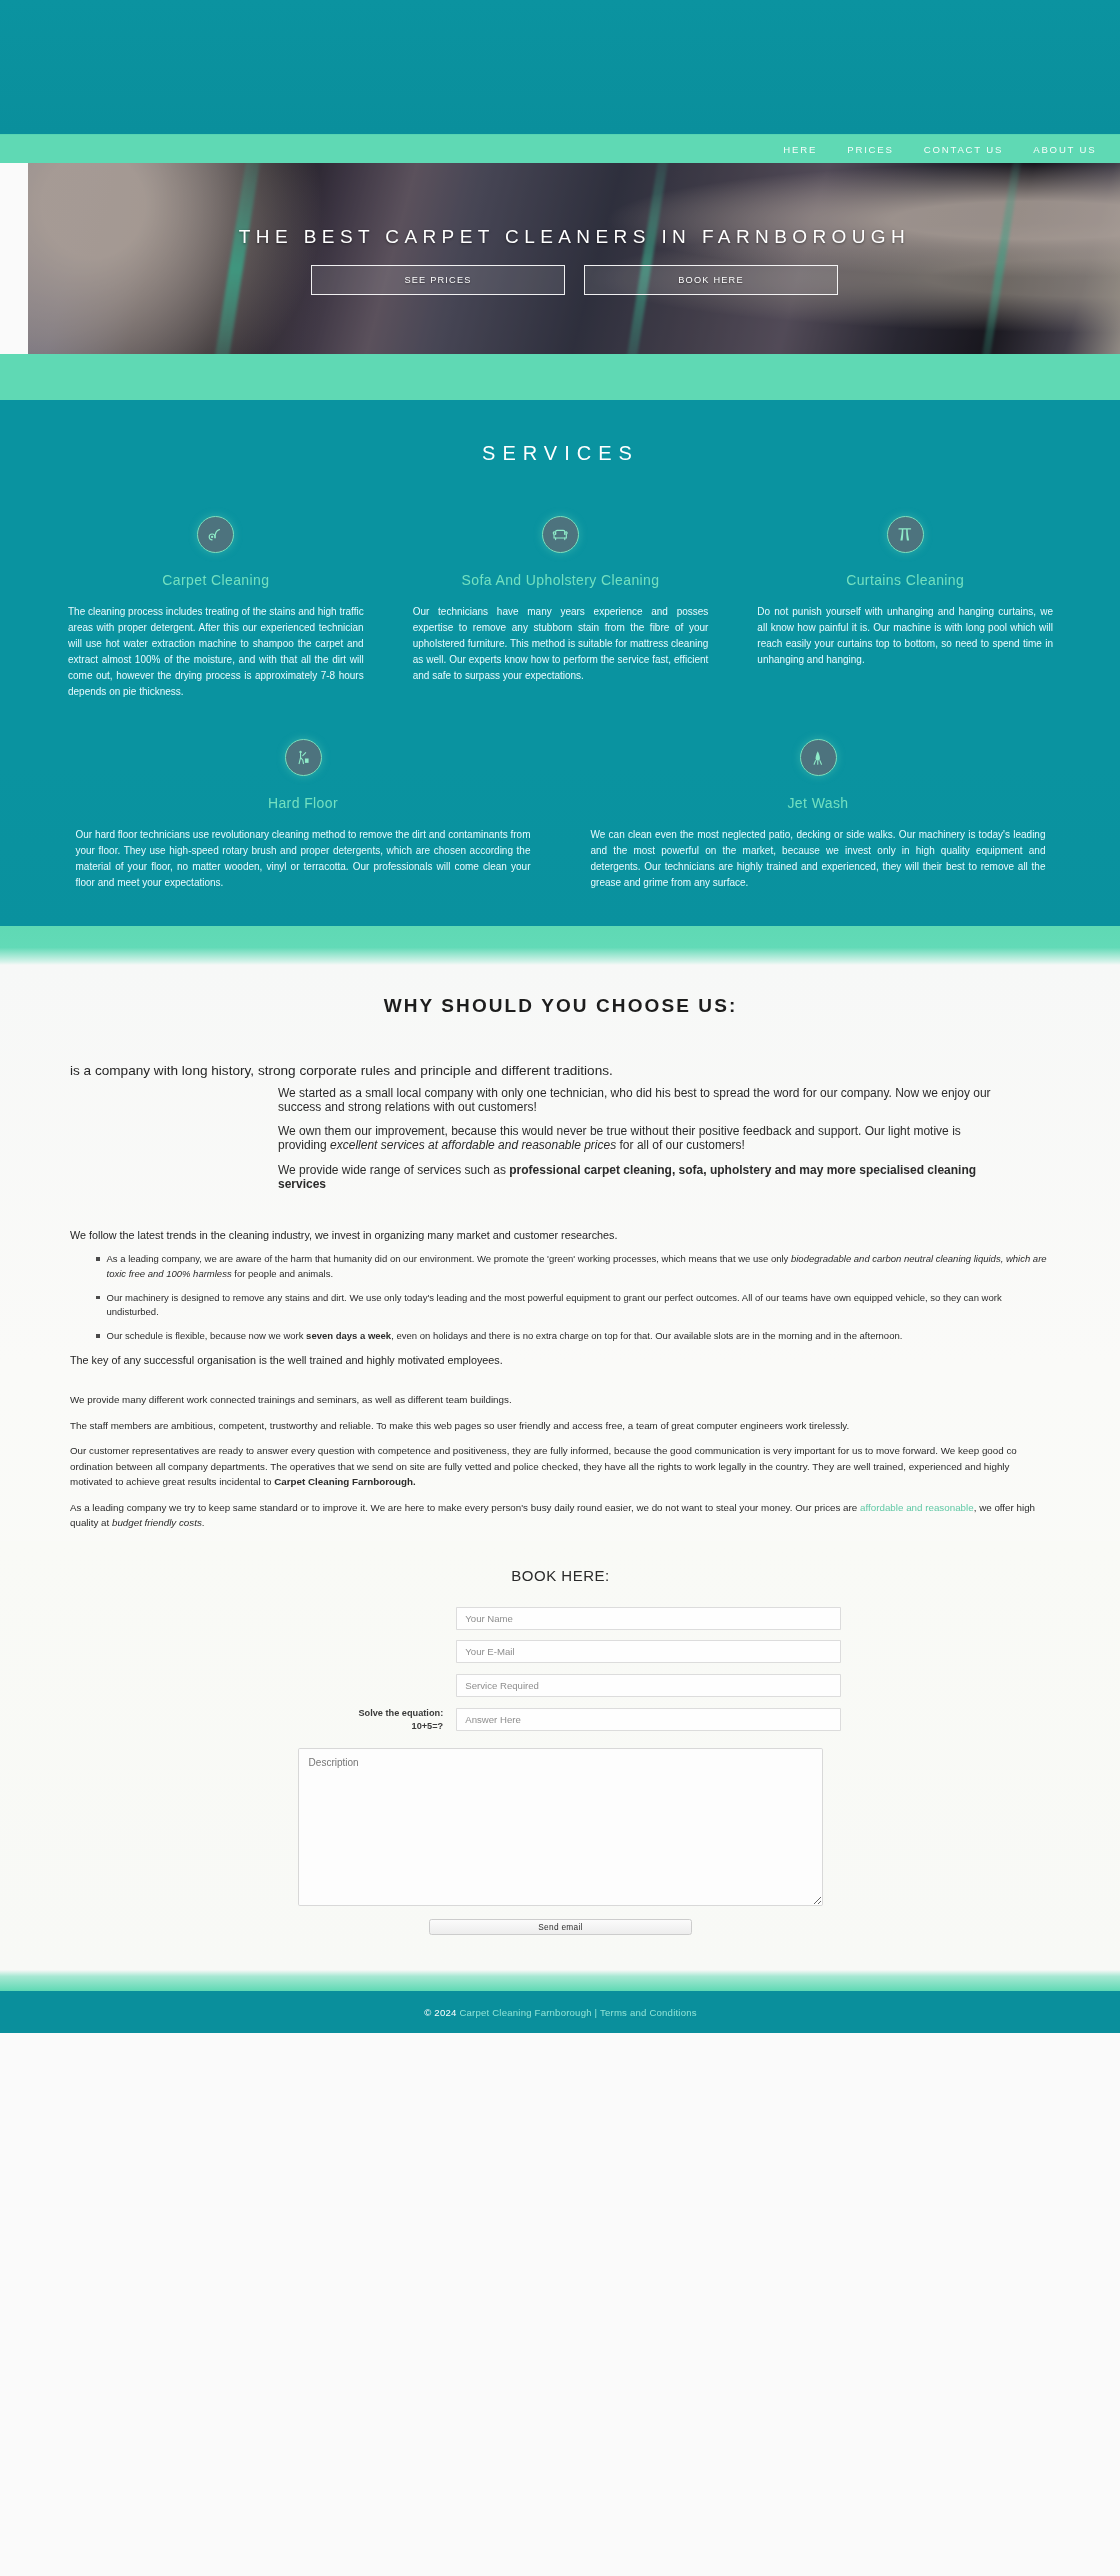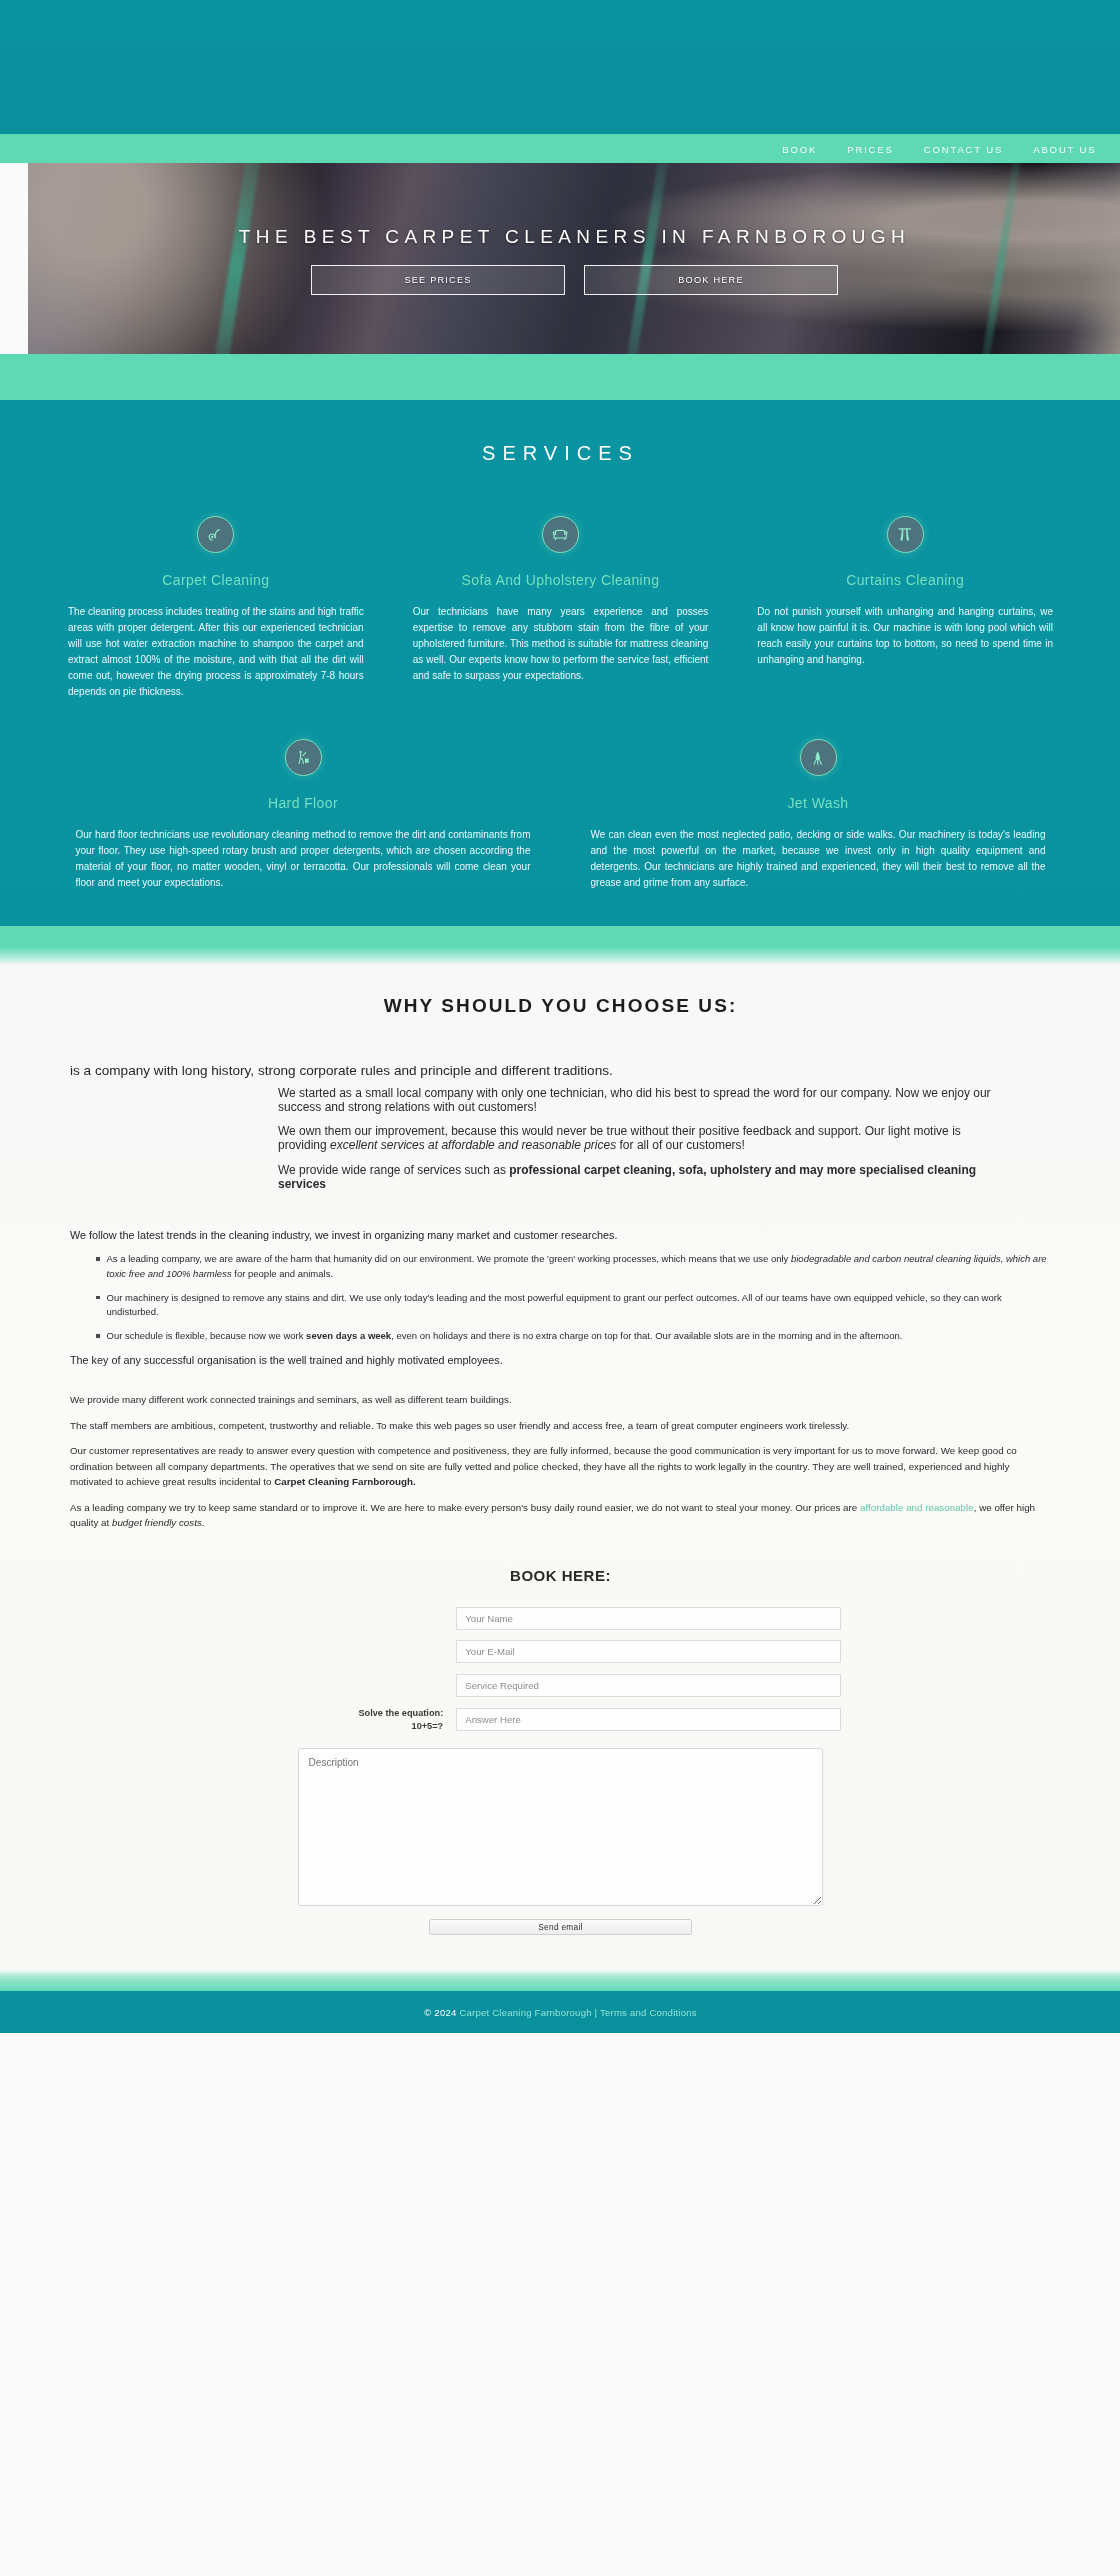--- a/index.html
+++ b/index.html
@@ -298,7 +298,7 @@
 </div>
 
 <nav class="navbar">
-  <a class="nav-link">BOOK</a>
+  <a class="nav-link">HERE</a>
   <a class="nav-link">PRICES</a>
   <a class="nav-link">CONTACT US</a>
   <a class="nav-link">ABOUT US</a>

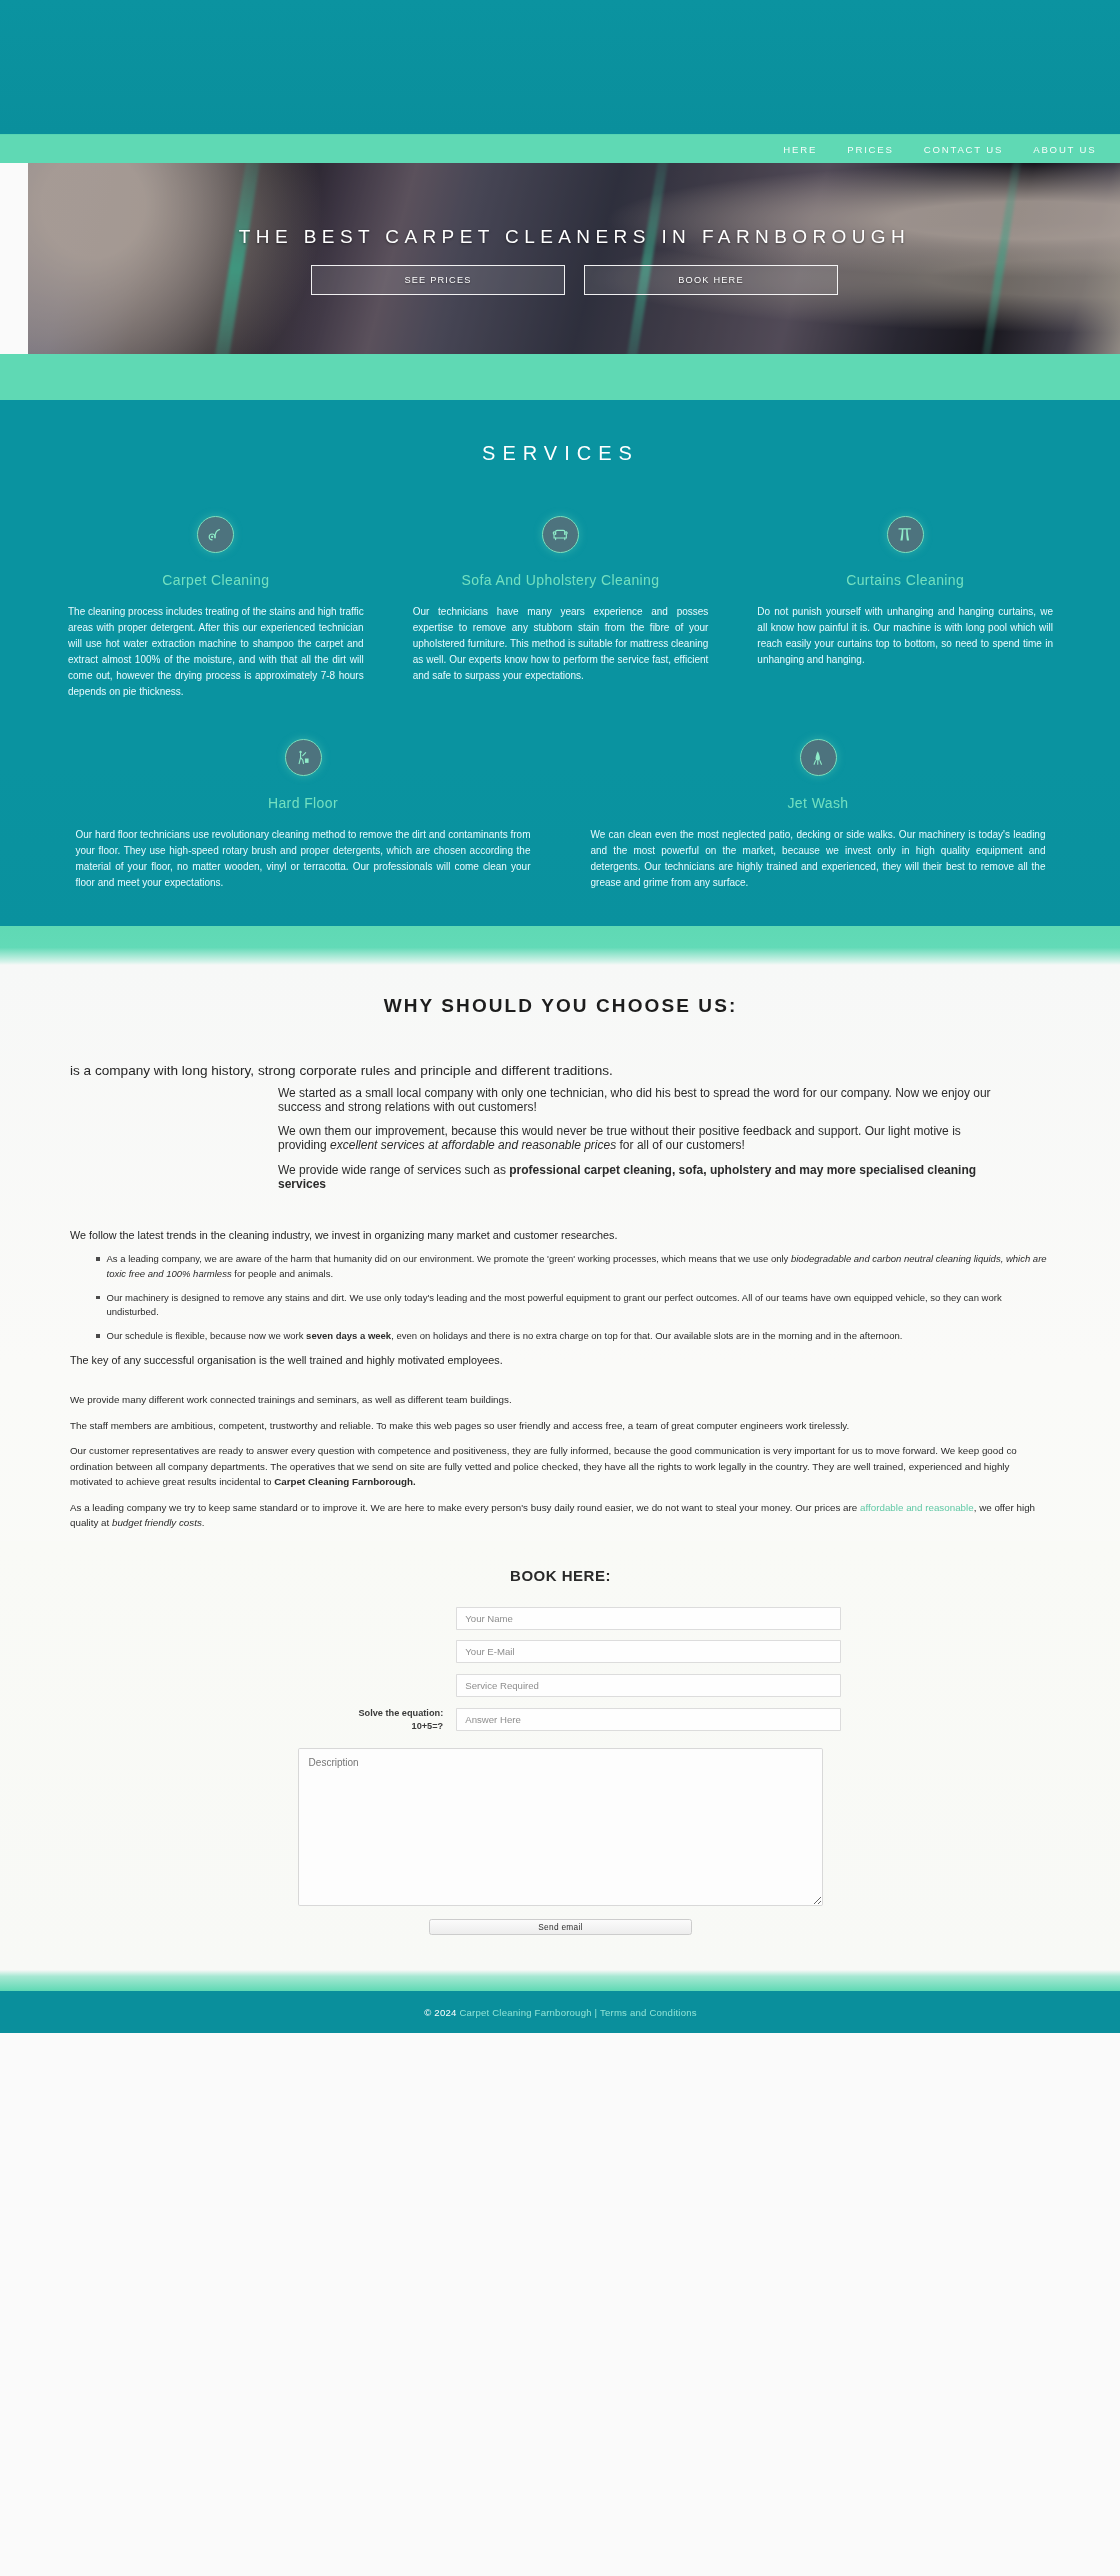--- a/index.html
+++ b/index.html
@@ -215,7 +215,7 @@
     font-size:15px;
     color:#2a2a2a;
     letter-spacing:0.5px;
-    font-weight:700;
+    font-weight:400;
     margin:0 0 23px 0;
   }
   .form-row {

